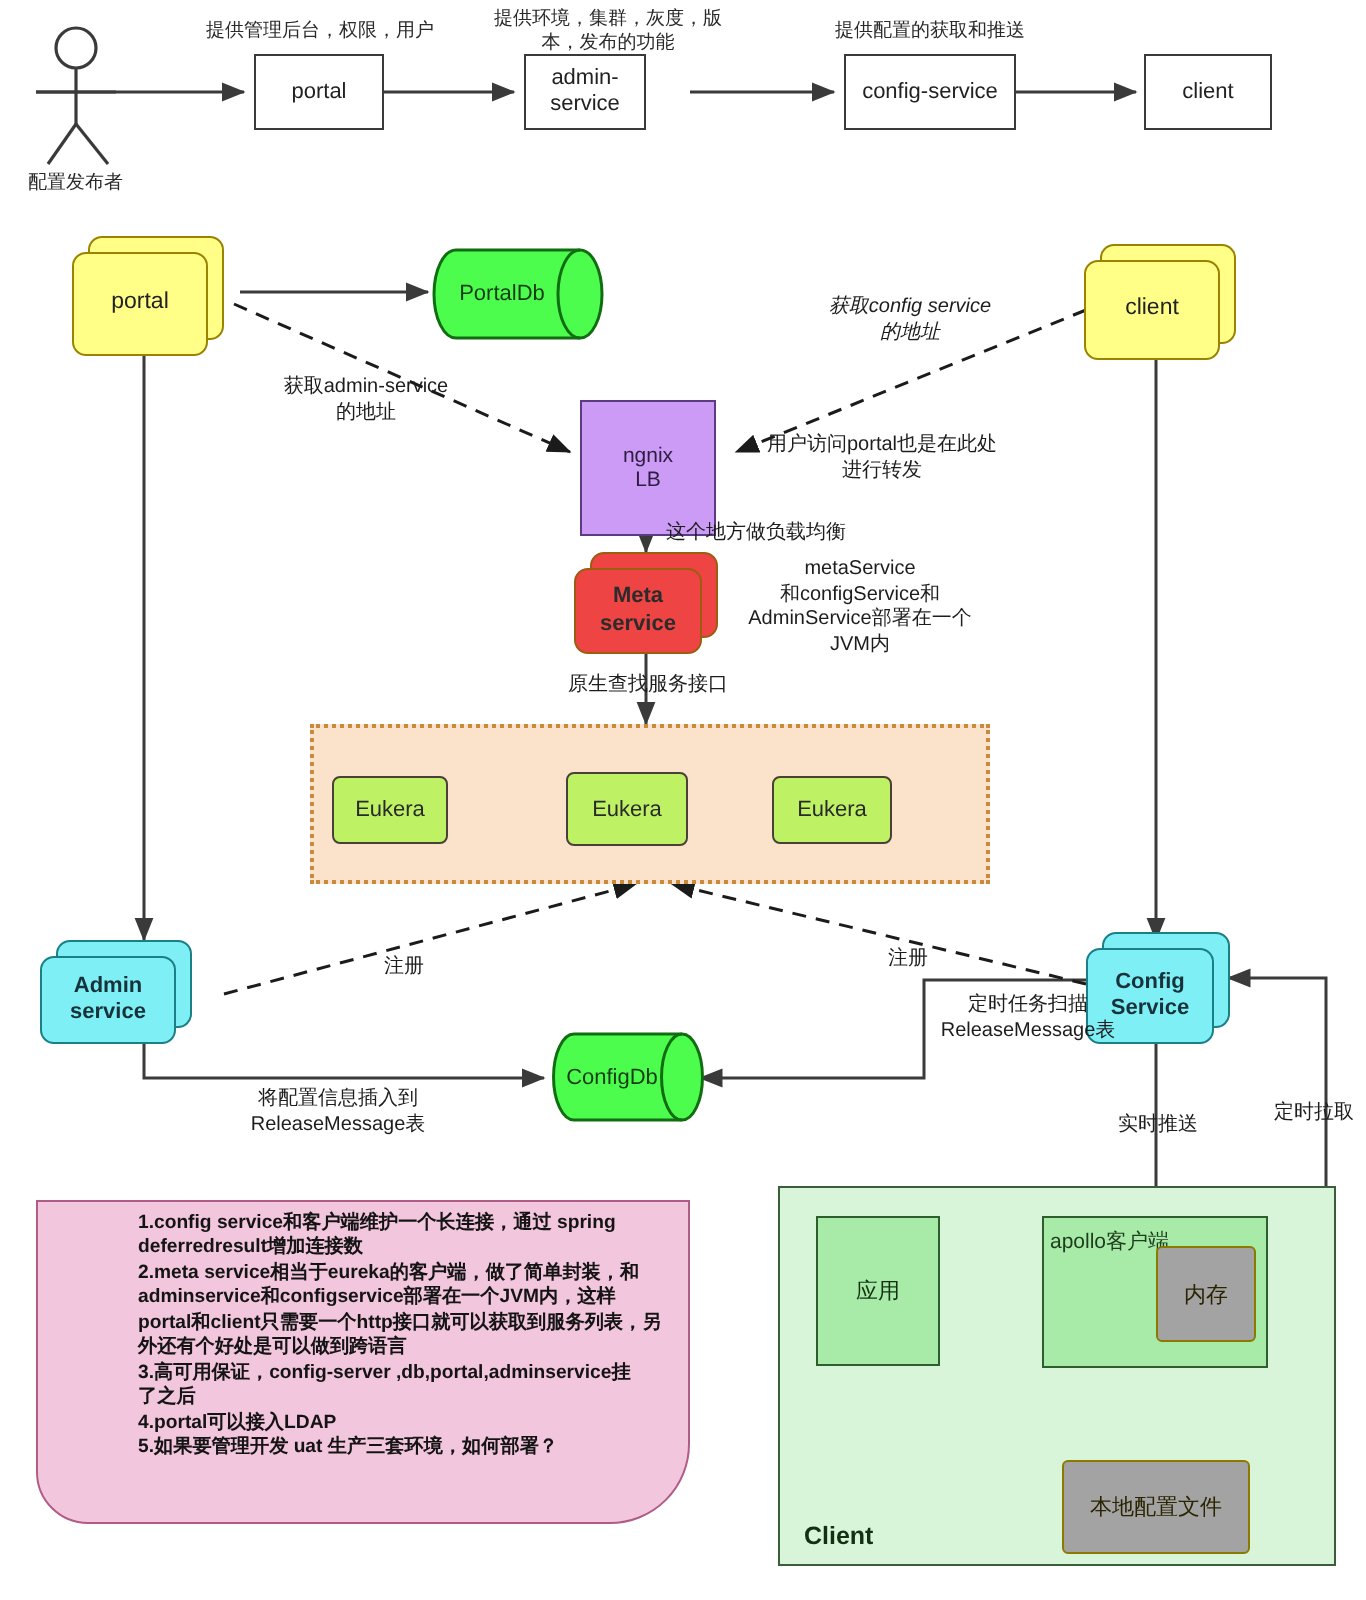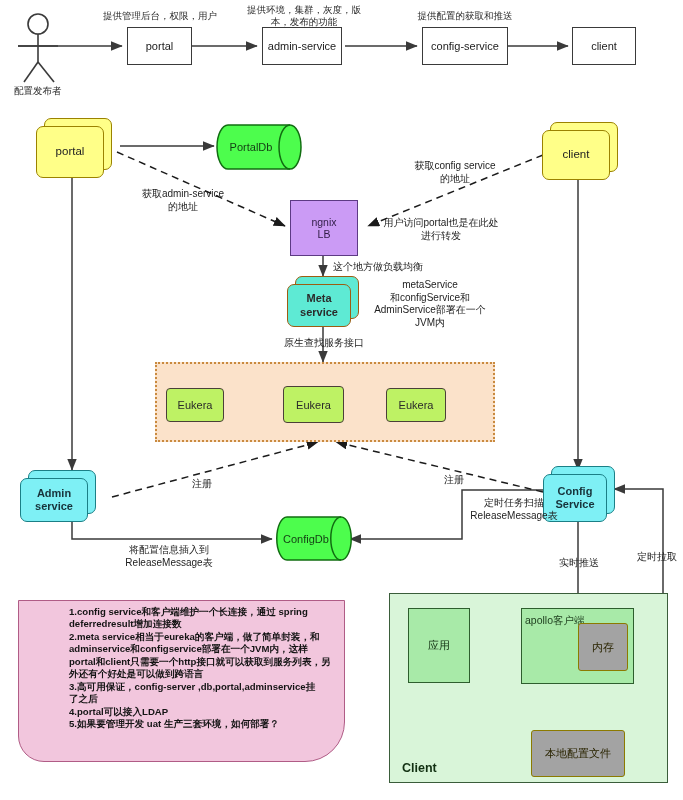--- a/index.html
+++ b/index.html
@@ -116,7 +116,7 @@
   <div class="node plainbox" style="left:127px;top:27px;width:65px;height:38px;">
     <span>portal</span>
   </div>
-  <div class="node plainbox" style="left:262px;top:27px;width:80px;height:38px;">
+  <div class="node plainbox" style="left:262px;top:27px;width:61px;height:38px;">
     <span>admin-service</span>
   </div>
   <div class="node plainbox" style="left:422px;top:27px;width:86px;height:38px;">

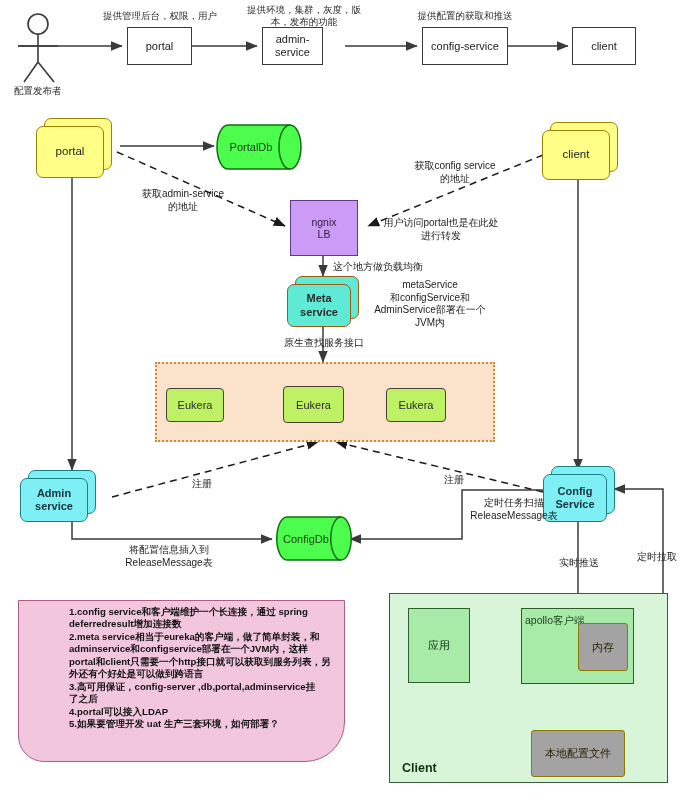--- a/index.html
+++ b/index.html
@@ -209,7 +209,7 @@
 
   <div class="note" style="left:118px;top:188px;width:130px;">获取admin-service
 的地址</div>
-  <div class="note" style="left:385px;top:160px;width:140px;">获取config service
+  <div class="note" style="left:385px;top:148px;width:140px;font-style:italic;">获取config service
 的地址</div>
   <div class="note" style="left:368px;top:217px;width:146px;">用户访问portal也是在此处
 进行转发</div>

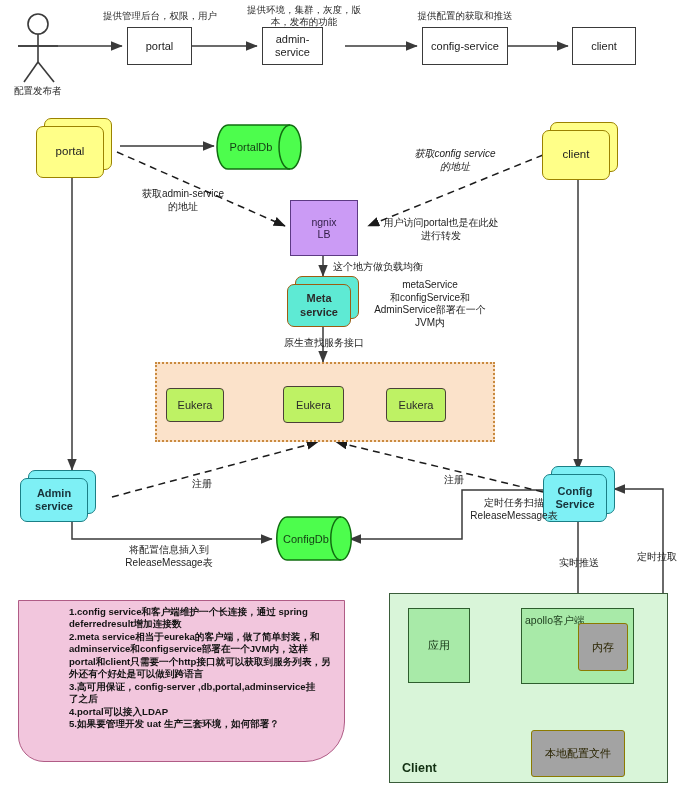--- a/index.html
+++ b/index.html
@@ -150,7 +150,7 @@
     <div class="lbl">PortalDb</div>
   </div>
 
-  <div class="node purplebox" style="left:290px;top:200px;width:68px;height:56px;white-space:pre-line;">
+  <div class="node purplebox" style="left:290px;top:200px;width:68px;height:68px;white-space:pre-line;">
     <span>ngnix
 LB</span>
   </div>

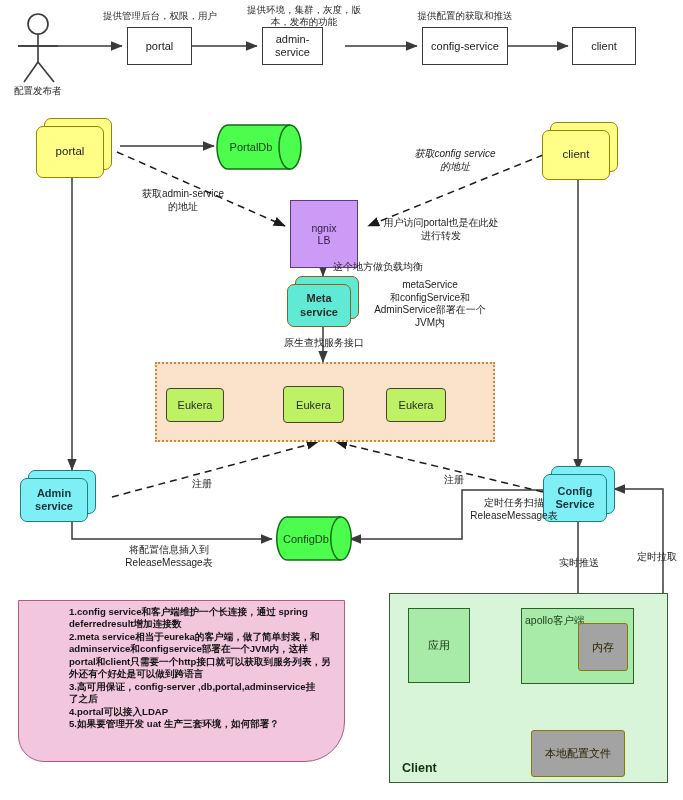--- a/index.html
+++ b/index.html
@@ -17,7 +17,7 @@
              text-align:center;line-height:1.2;}
   .yellow .sh,.yellow .fr{background:#ffff88;border:1.4px solid #9b8200;}
   .yellow .fr{color:#222;font-size:11.5px;}
-  .orange .sh,.orange .fr{background:#5eead4;border:1.4px solid #9d5c12;text-align:center;}
+  .orange .sh,.orange .fr{background:#ef4444;border:1.4px solid #9d5c12;text-align:center;}
   .orange .fr{color:#2b2b2b;font-size:11px;font-weight:bold;}
   .cyan .sh,.cyan .fr{background:#7ef0f5;border:1.4px solid #1b7f86;}
   .cyan .fr{color:#17323a;font-size:11px;font-weight:bold;}

